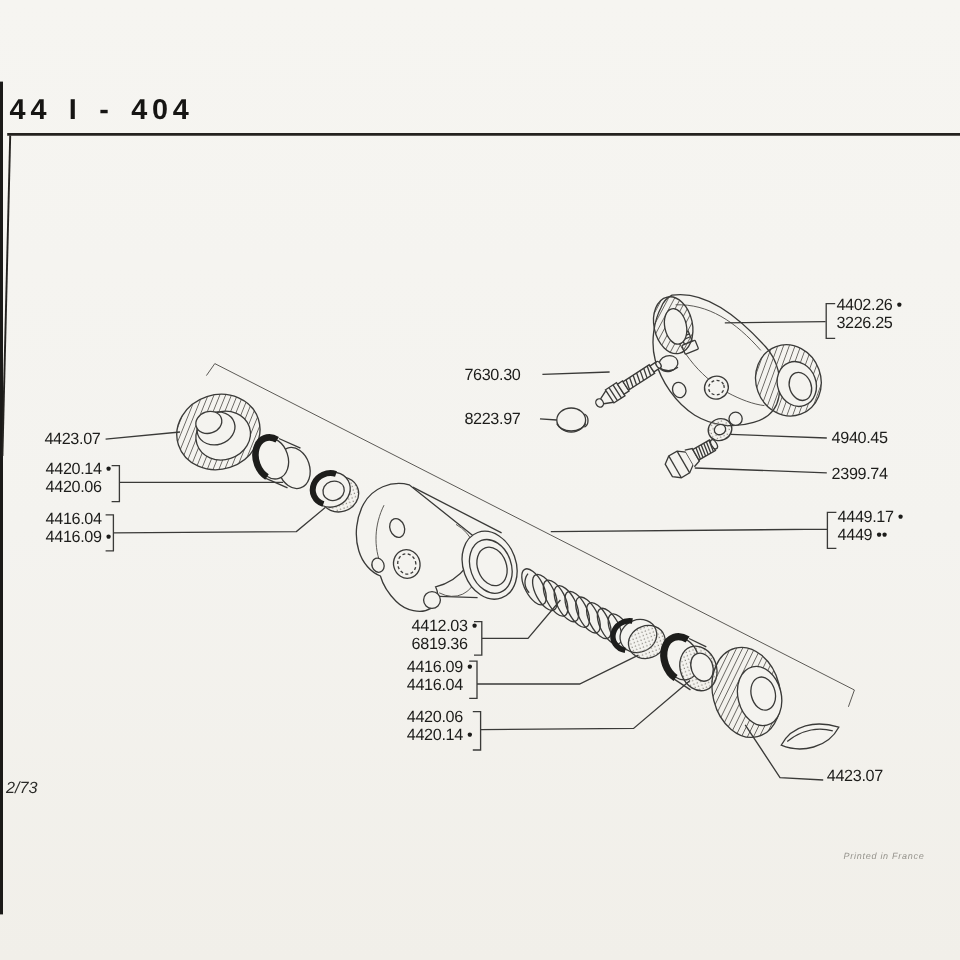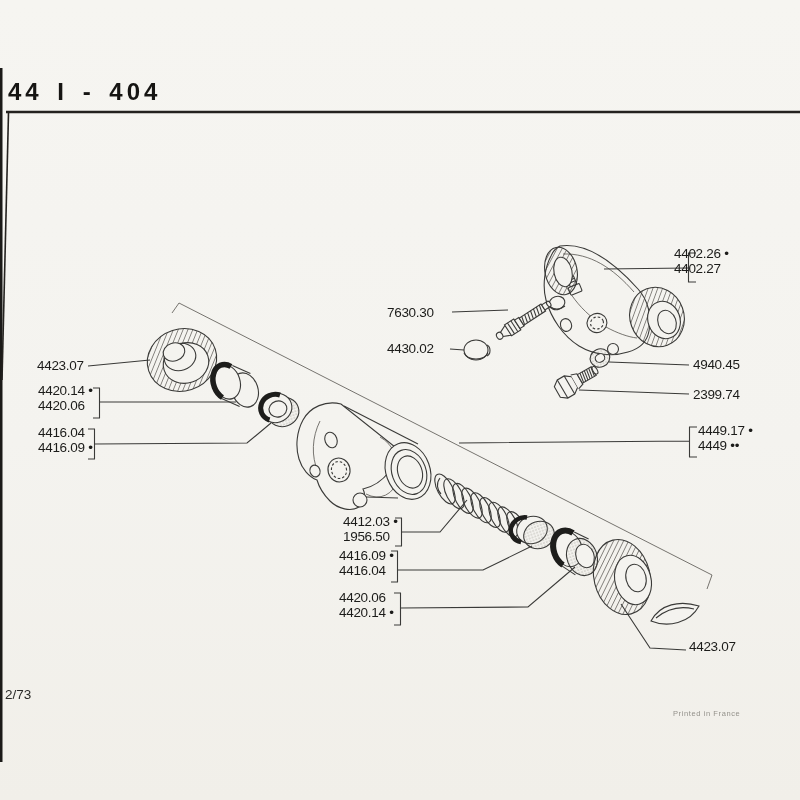--- a/index.html
+++ b/index.html
@@ -219,7 +219,7 @@
     </g>
   </svg>
 
-  <div class="callout" style="left:674px;top:246px">
+  <div class="callout" style="left:697px;top:246px">
     <div>4402.26 •</div>
     <div>4402.27</div>
   </div>

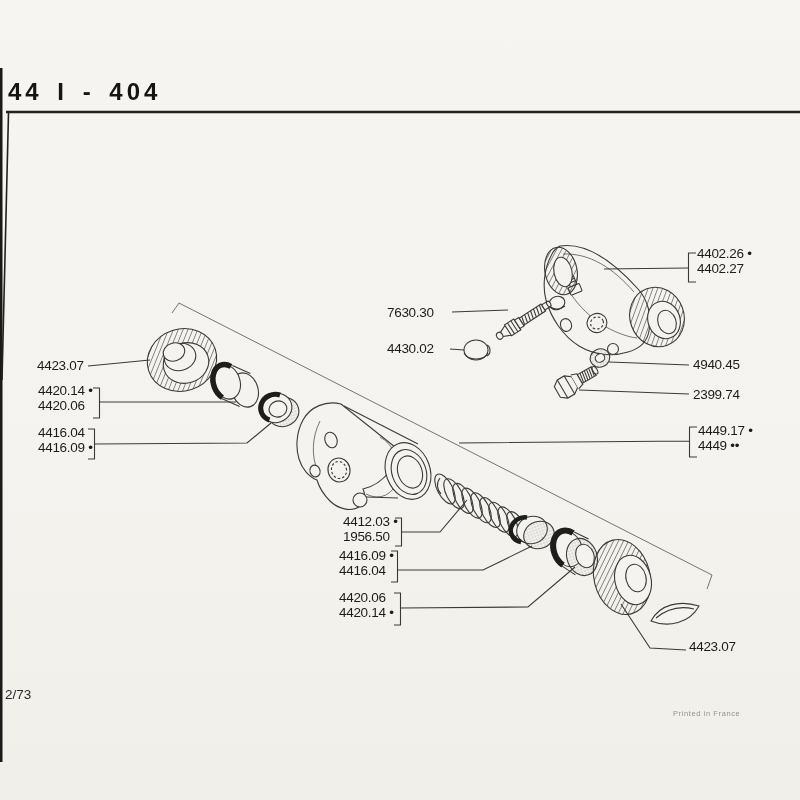--- a/index.html
+++ b/index.html
@@ -221,7 +221,7 @@
 
   <div class="callout" style="left:697px;top:246px">
     <div>4402.26 •</div>
-    <div>4402.27</div>
+    <div>3226.25</div>
   </div>
   <div class="callout" style="left:387px;top:305px">
     <div>7630.30</div>

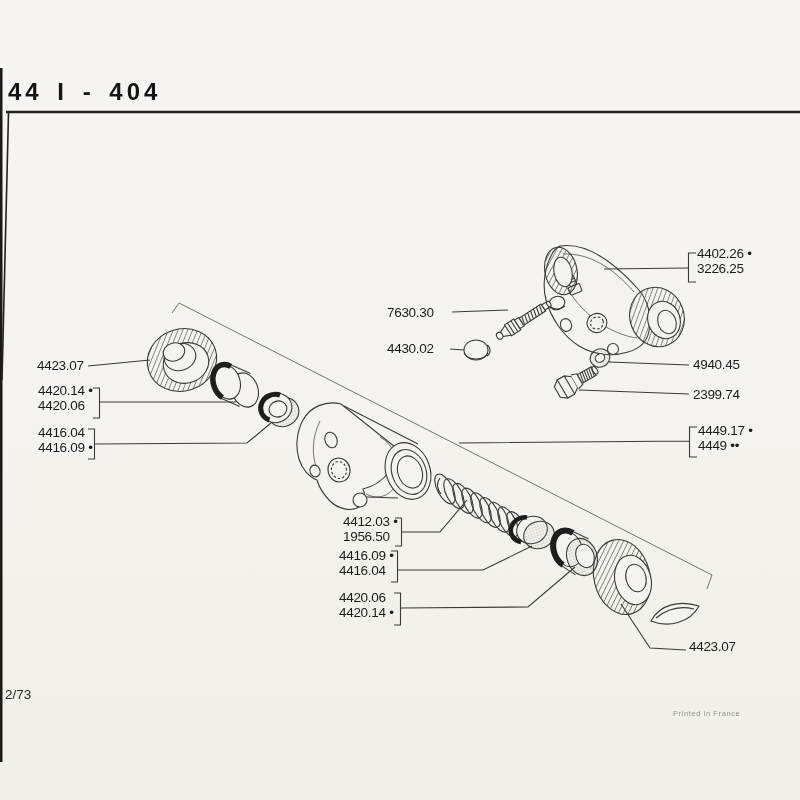--- a/index.html
+++ b/index.html
@@ -227,7 +227,7 @@
     <div>7630.30</div>
   </div>
   <div class="callout" style="left:387px;top:341px">
-    <div>4430.02</div>
+    <div>8223.97</div>
   </div>
   <div class="callout" style="left:693px;top:357px">
     <div>4940.45</div>

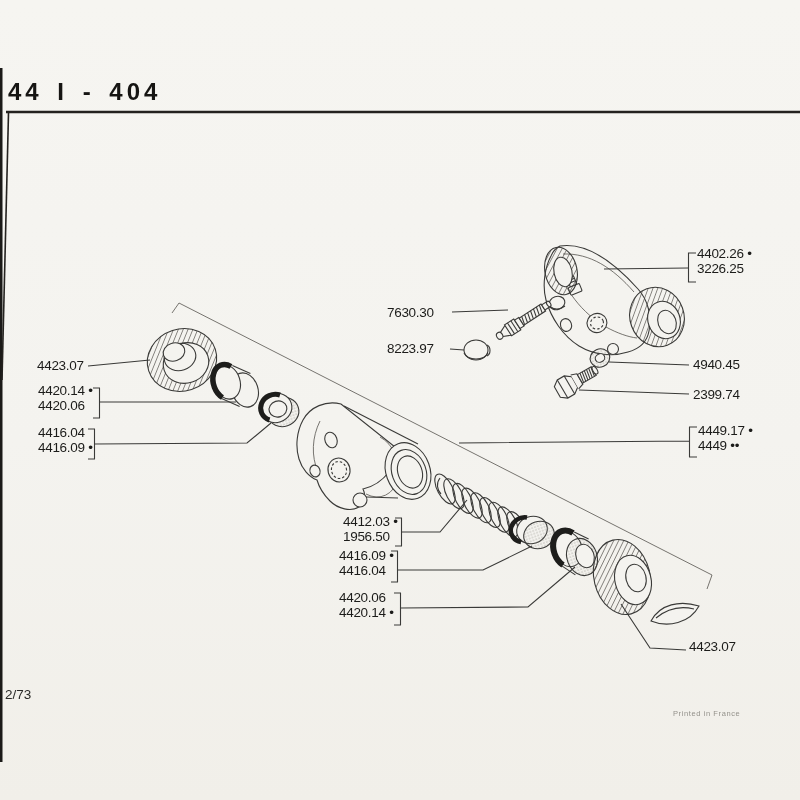--- a/index.html
+++ b/index.html
@@ -252,7 +252,7 @@
   </div>
   <div class="callout" style="left:343px;top:514px">
     <div>4412.03 •</div>
-    <div>1956.50</div>
+    <div>6819.36</div>
   </div>
   <div class="callout" style="left:339px;top:548px">
     <div>4416.09 •</div>

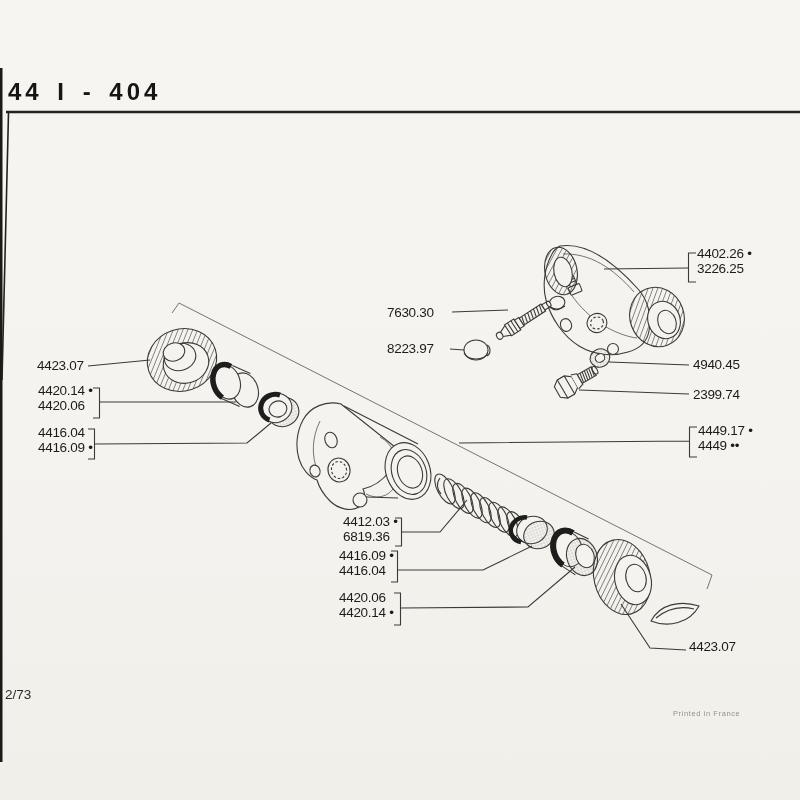--- a/index.html
+++ b/index.html
@@ -24,7 +24,7 @@
     white-space:nowrap;color:#1c1c1a;
   }
   #edition{
-    position:absolute;left:5px;top:687px;font-size:13.5px;color:#2a2a28;
+    position:absolute;left:5px;top:649px;font-size:13.5px;color:#2a2a28;font-style:italic;
   }
   #printed{
     position:absolute;left:673px;top:709px;font-size:7.5px;letter-spacing:0.6px;

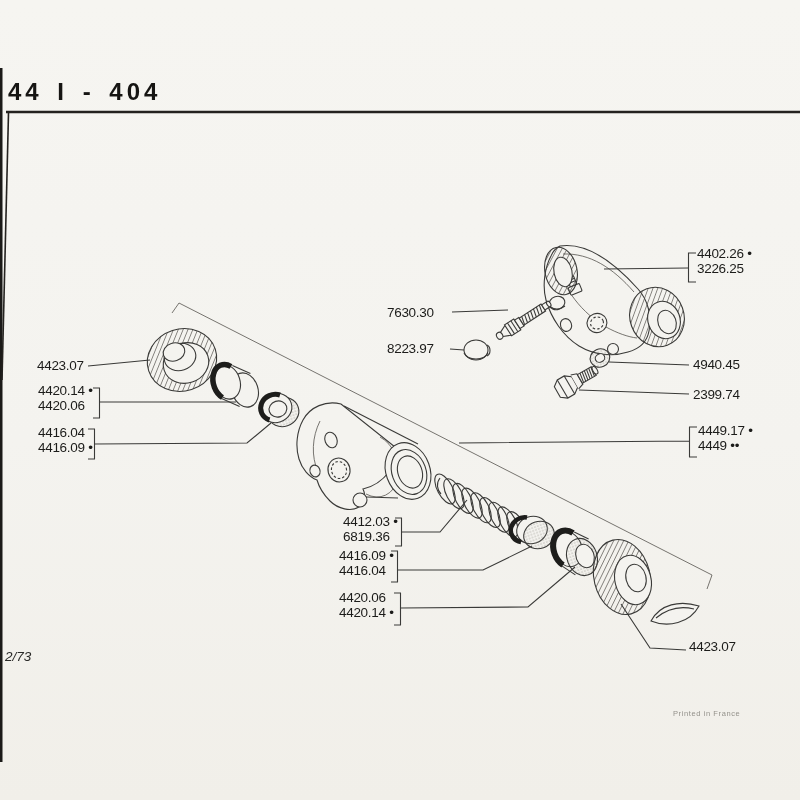--- a/index.html
+++ b/index.html
@@ -27,8 +27,9 @@
     position:absolute;left:5px;top:649px;font-size:13.5px;color:#2a2a28;font-style:italic;
   }
   #printed{
-    position:absolute;left:673px;top:709px;font-size:7.5px;letter-spacing:0.6px;
+    position:absolute;left:703px;top:709px;font-size:7.5px;letter-spacing:0.6px;
     color:#94928b;
+    font-style:italic;
   }
 </style>
 </head>

